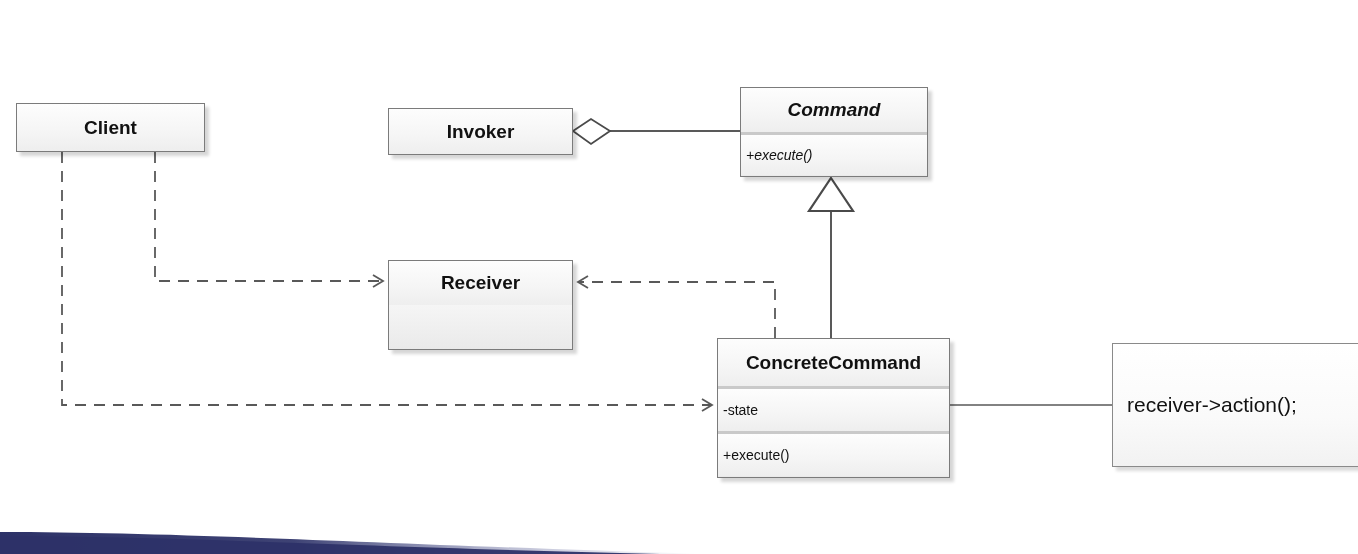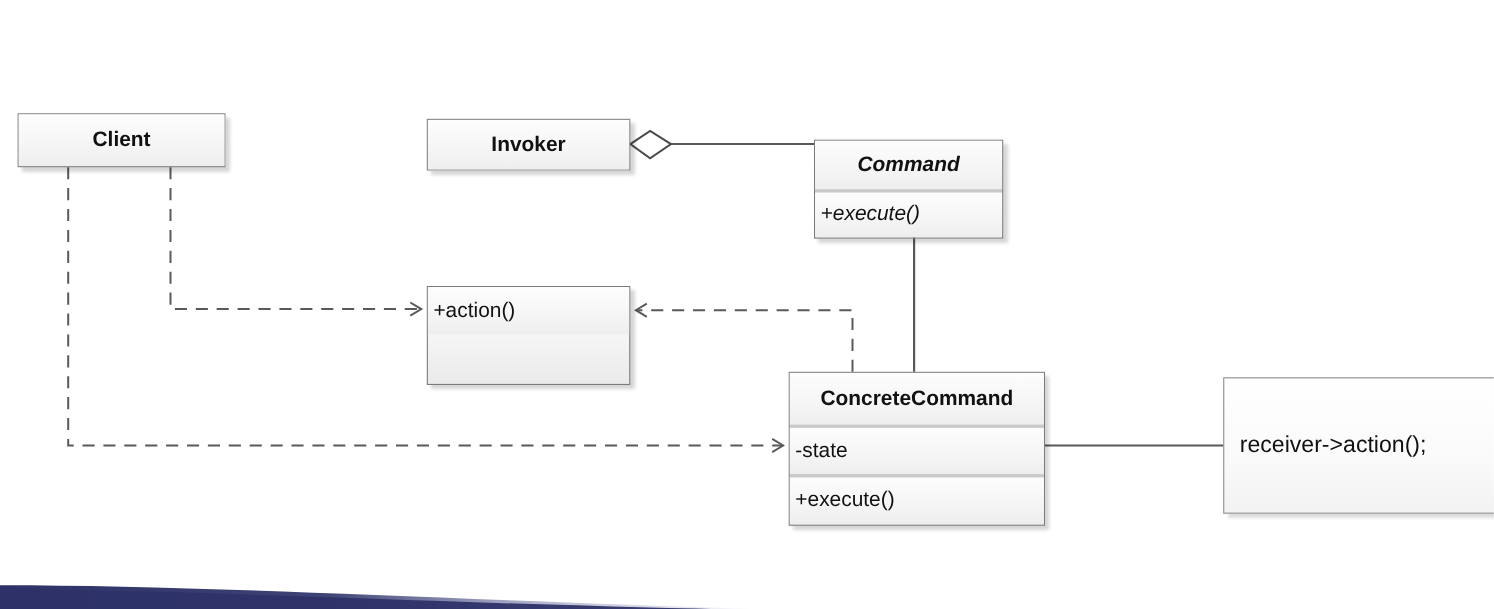--- a/index.html
+++ b/index.html
@@ -131,7 +131,7 @@
     <div class="uml-compartment cmp-title" style="height:47px;">Client</div>
   </div>
 
-  <div class="uml-box" style="left:740px;top:87px;width:172px;height:90px;margin-top:40px;">
+  <div class="uml-box" style="left:740px;top:87px;width:188px;height:90px;">
     <div class="uml-compartment cmp-title abstract" style="height:44px;">Command</div>
     <div class="uml-compartment cmp-member abstract" style="height:43px;">+execute()</div>
   </div>

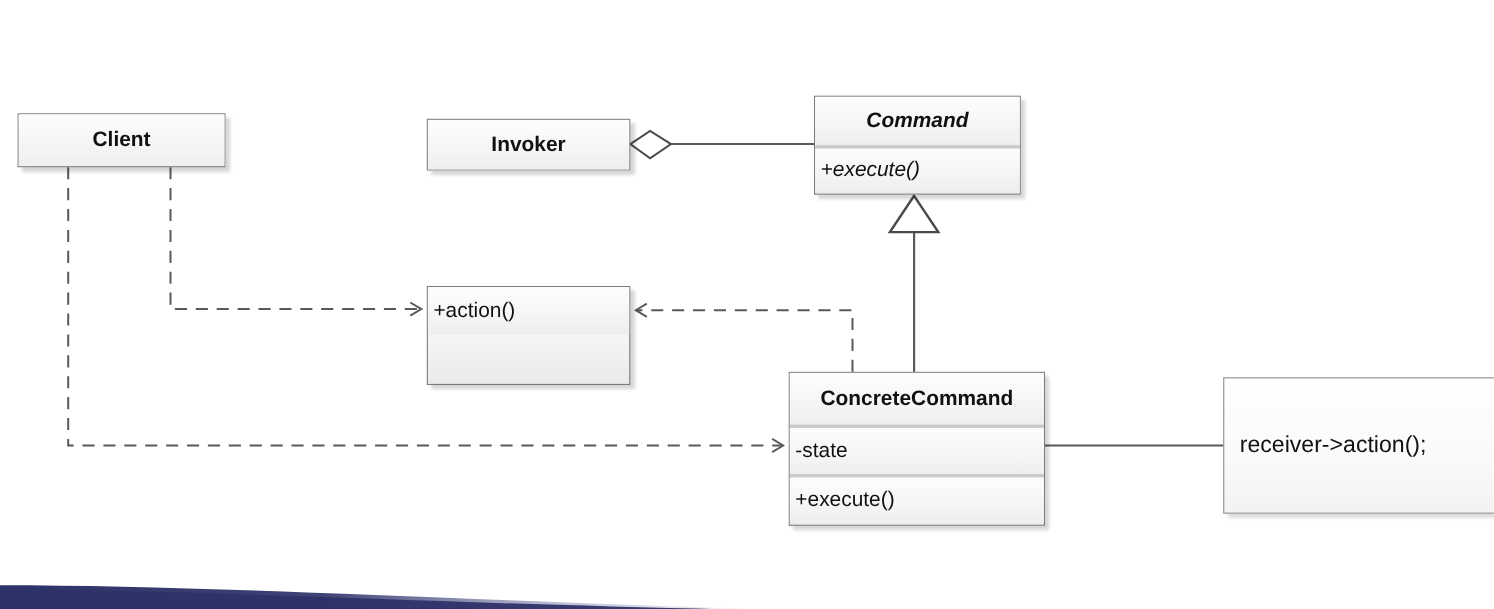--- a/index.html
+++ b/index.html
@@ -50,7 +50,7 @@
   .cmp-member {
     justify-content: flex-start;
     padding-left: 5px;
-    font-size: 19px;
+    font-size: 14px;
     color: #111111;
   }
   .cmp-member.abstract {

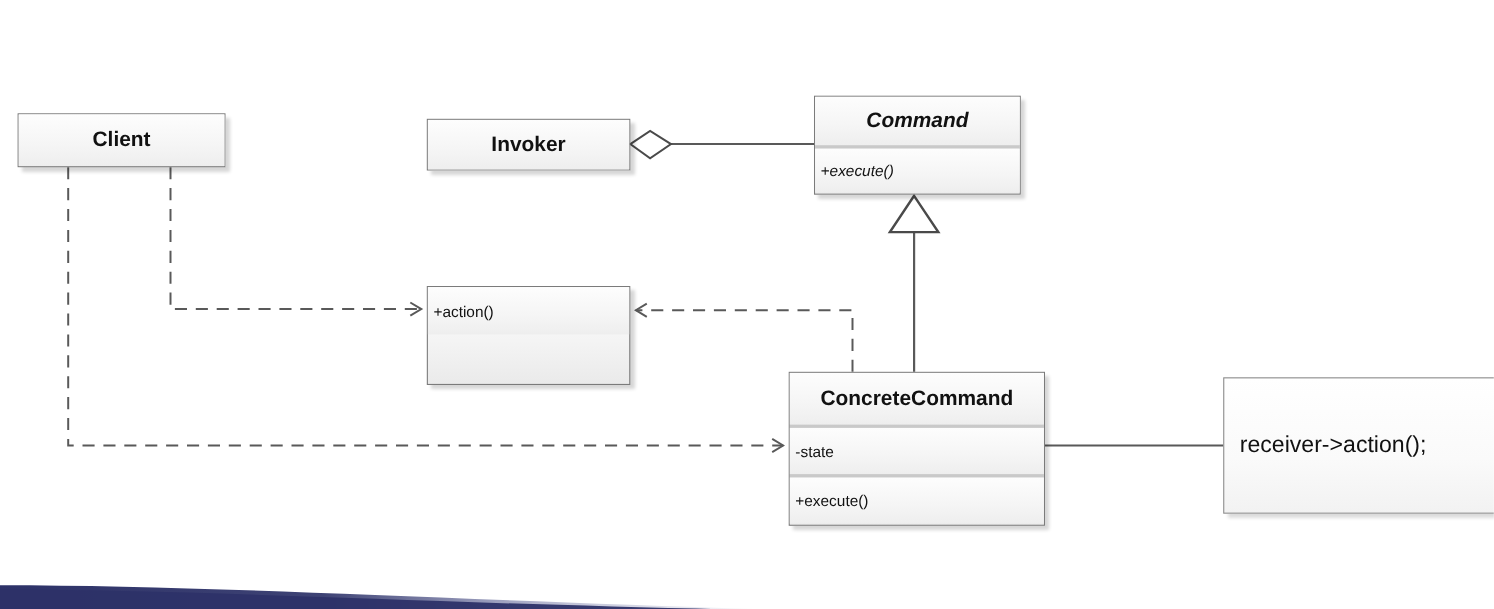--- a/index.html
+++ b/index.html
@@ -137,6 +137,7 @@
   </div>
 
   <div class="uml-box" style="left:388px;top:260px;width:185px;height:90px;">
+    <div class="uml-compartment cmp-title" style="height:44px;">Receiver</div>
     <div class="uml-compartment cmp-member" style="height:43px;">+action()</div>
   </div>
 

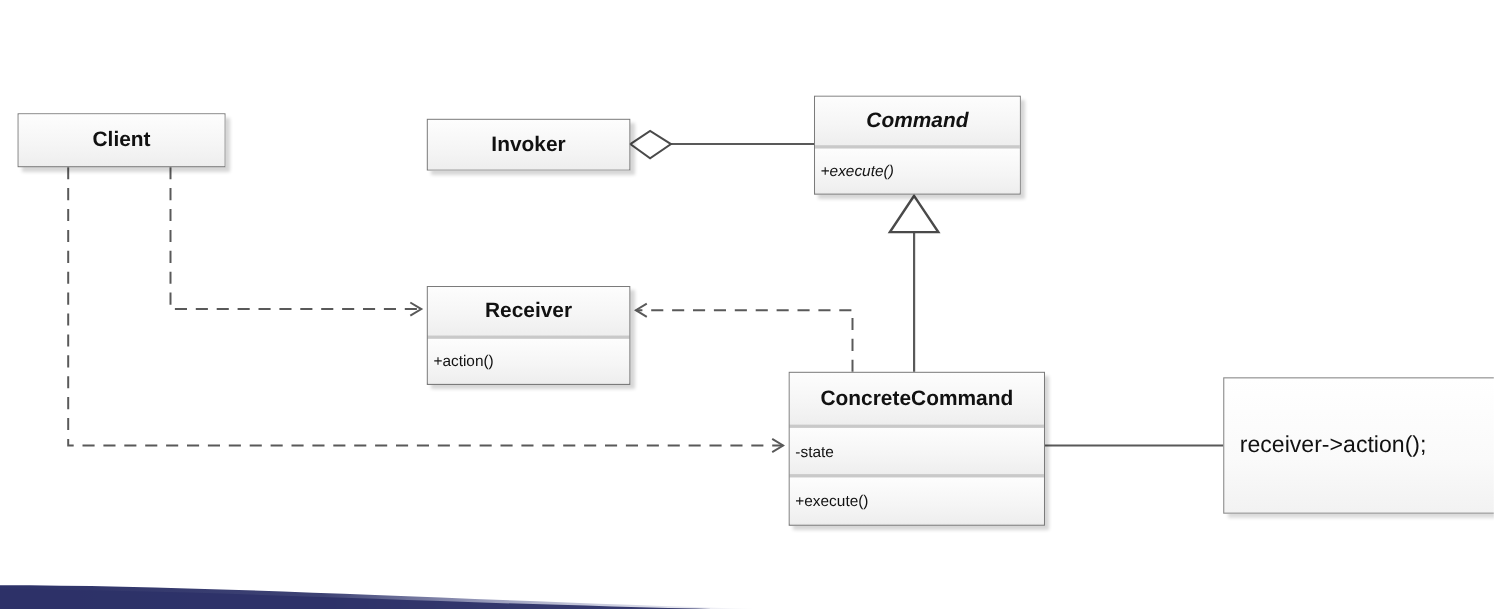--- a/index.html
+++ b/index.html
@@ -138,7 +138,6 @@
 
   <div class="uml-box" style="left:388px;top:260px;width:185px;height:90px;">
     <div class="uml-compartment cmp-title" style="height:44px;">Receiver</div>
-    <div class="uml-compartment cmp-member" style="height:43px;">+action()</div>
   </div>
 
   <div class="uml-box" style="left:717px;top:338px;width:233px;height:140px;text-align:right;">

